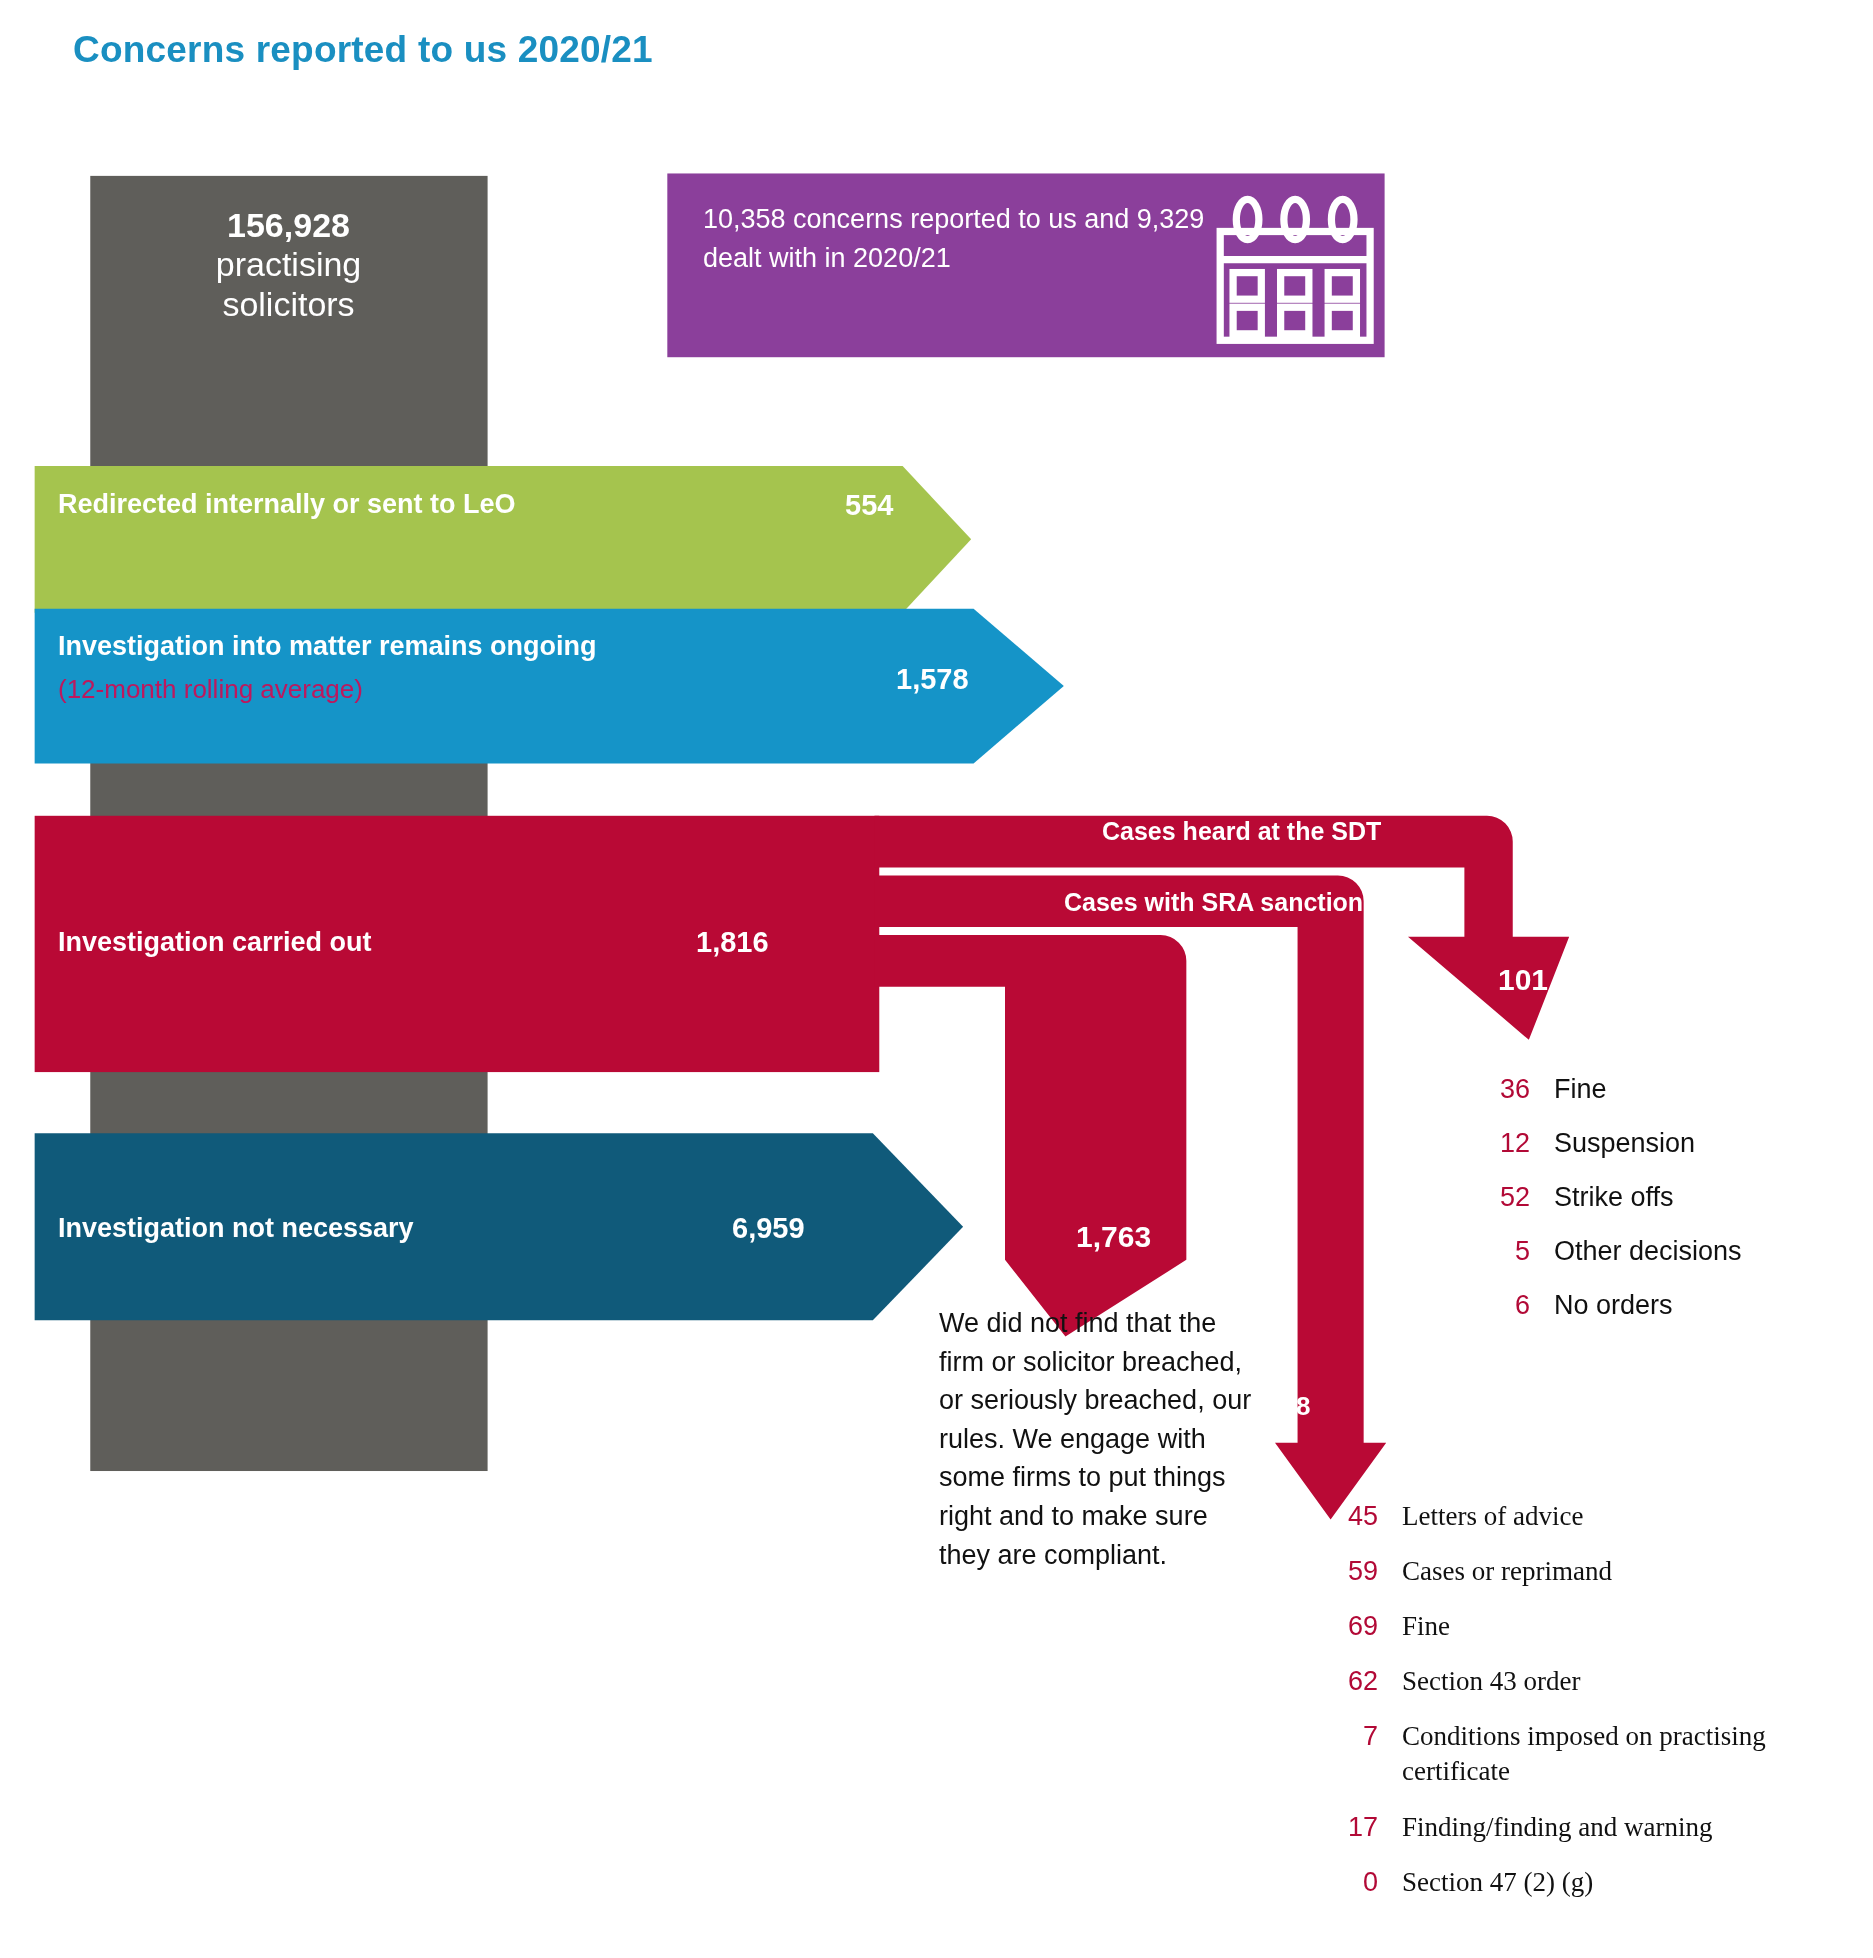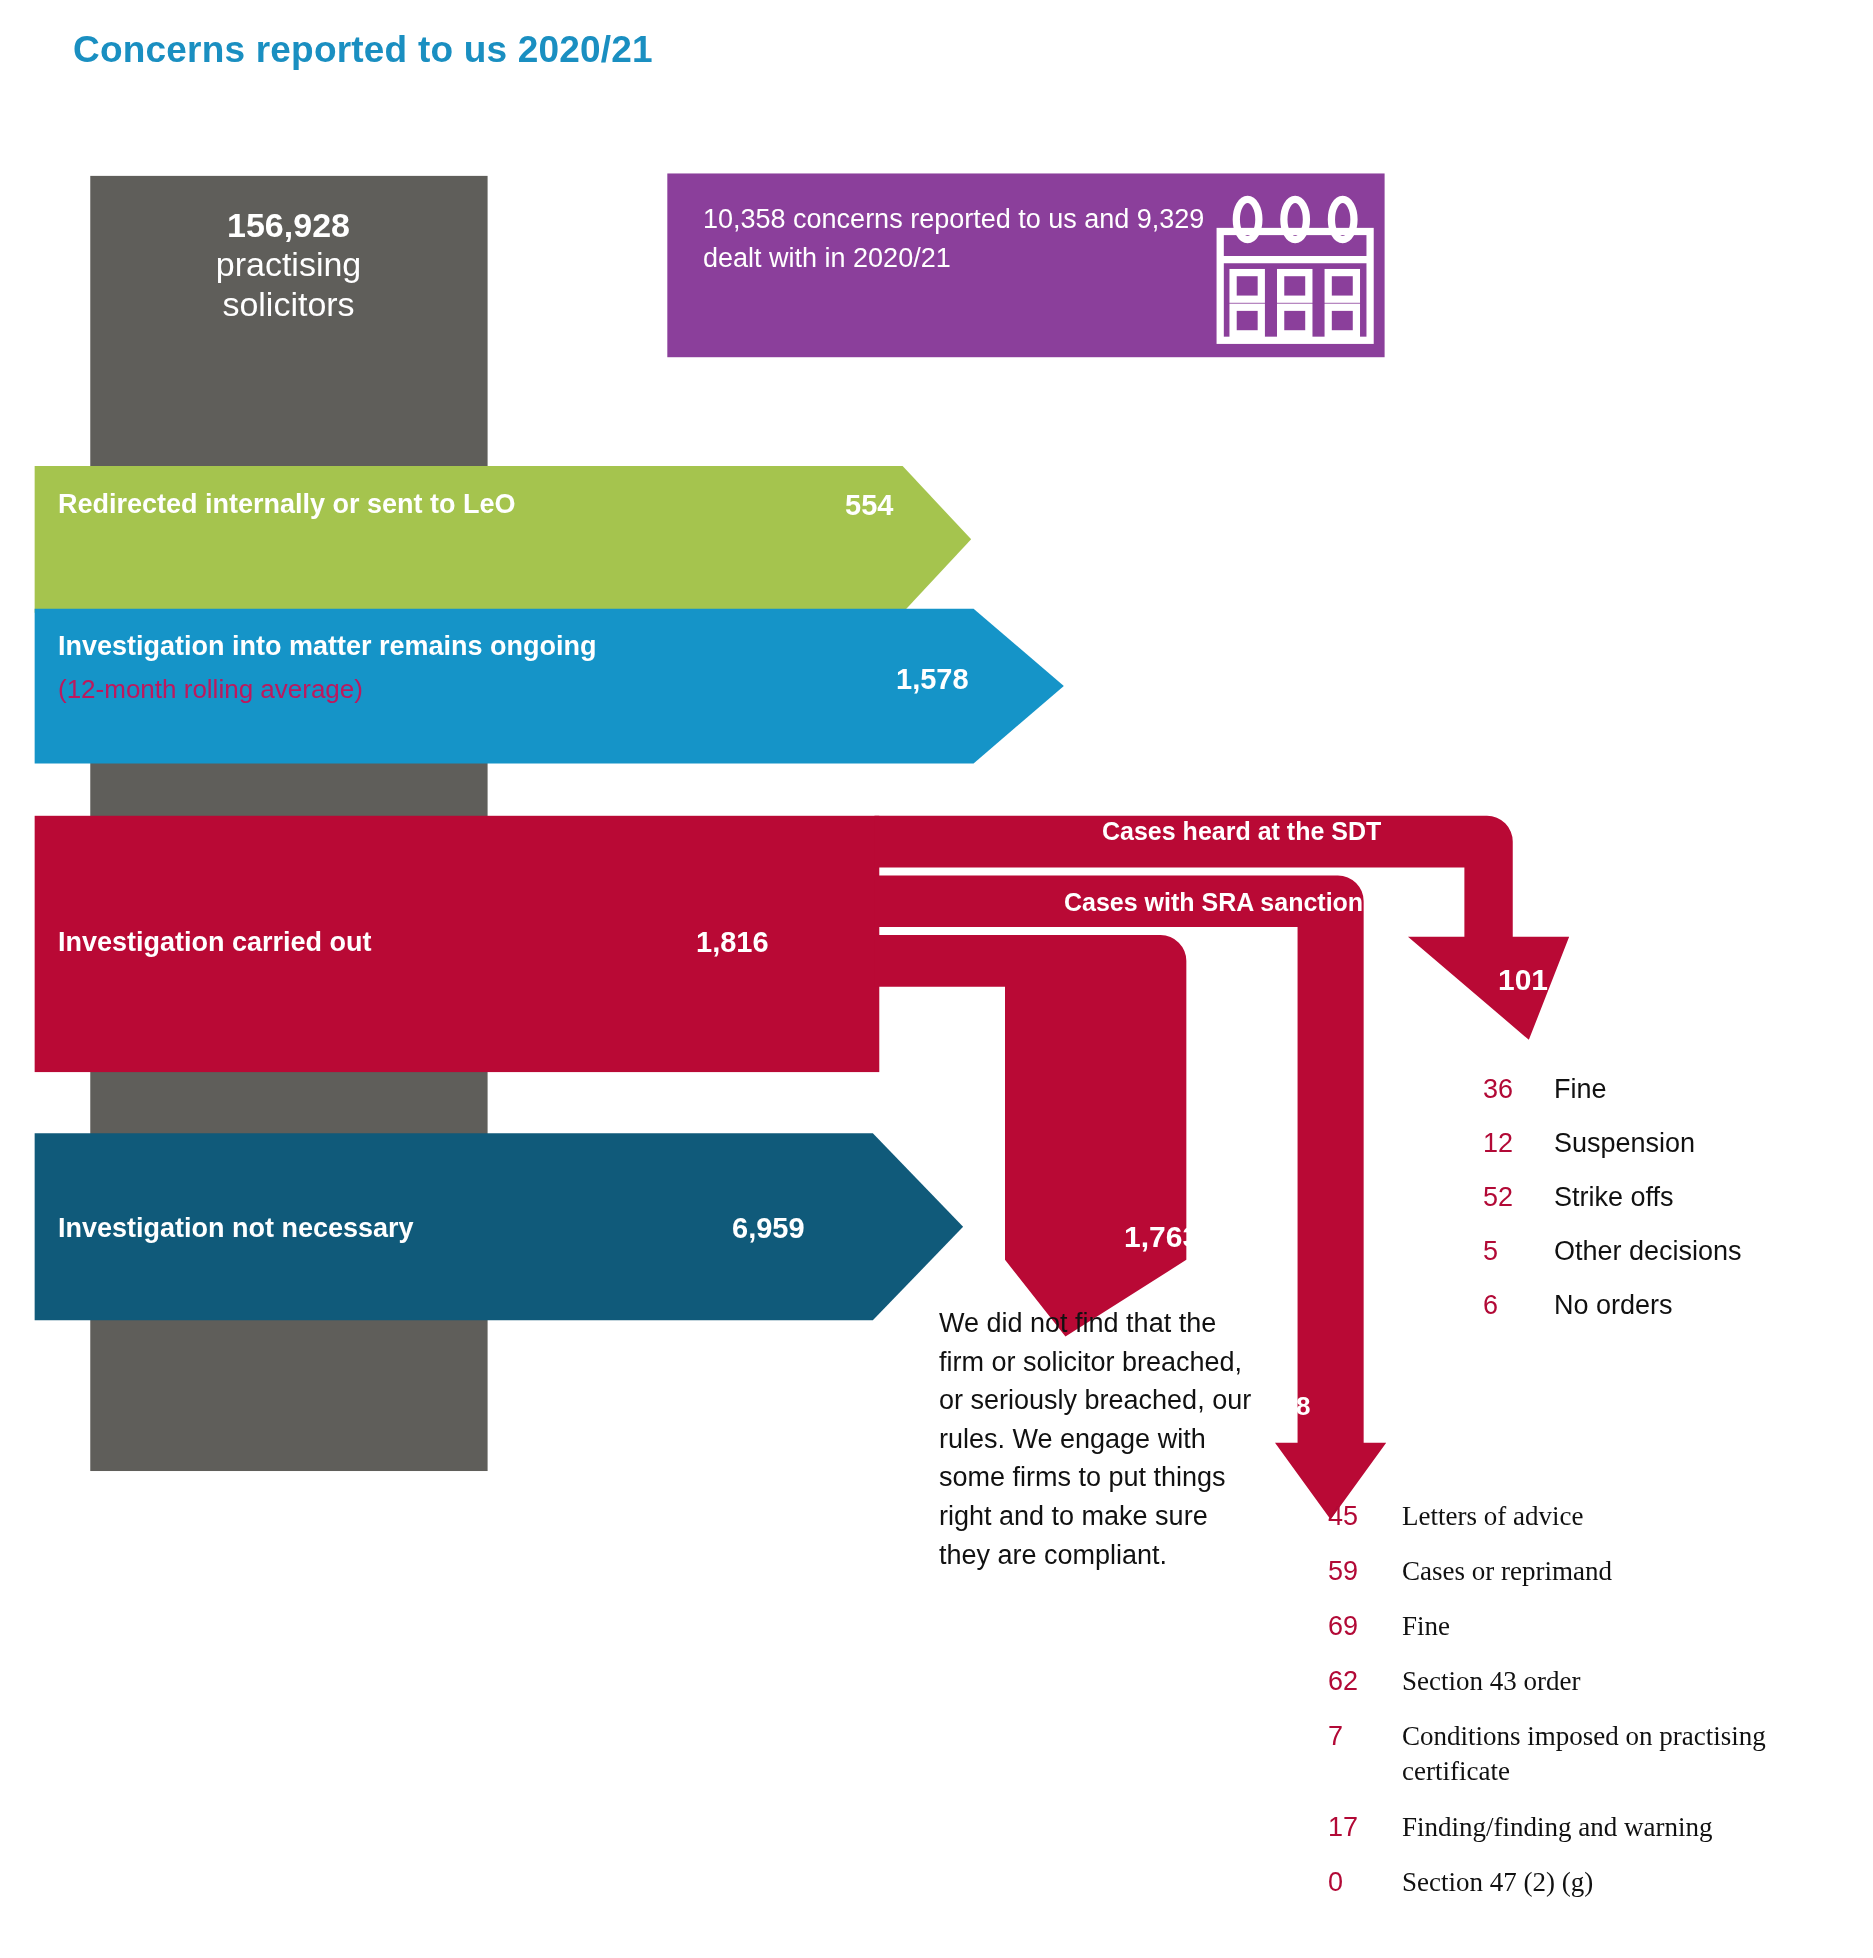--- a/index.html
+++ b/index.html
@@ -61,7 +61,7 @@
   .olist{position:absolute;font-size:27px;color:#111111;}
   .olist .row{display:flex;align-items:flex-start;margin-bottom:0px;}
   .olist .n{
-    color:#b20936;flex:0 0 auto;
+    color:#b20936;text-align:right;flex:0 0 auto;
     font-variant-numeric:tabular-nums;
   }
   .olist .t{color:#111111;}

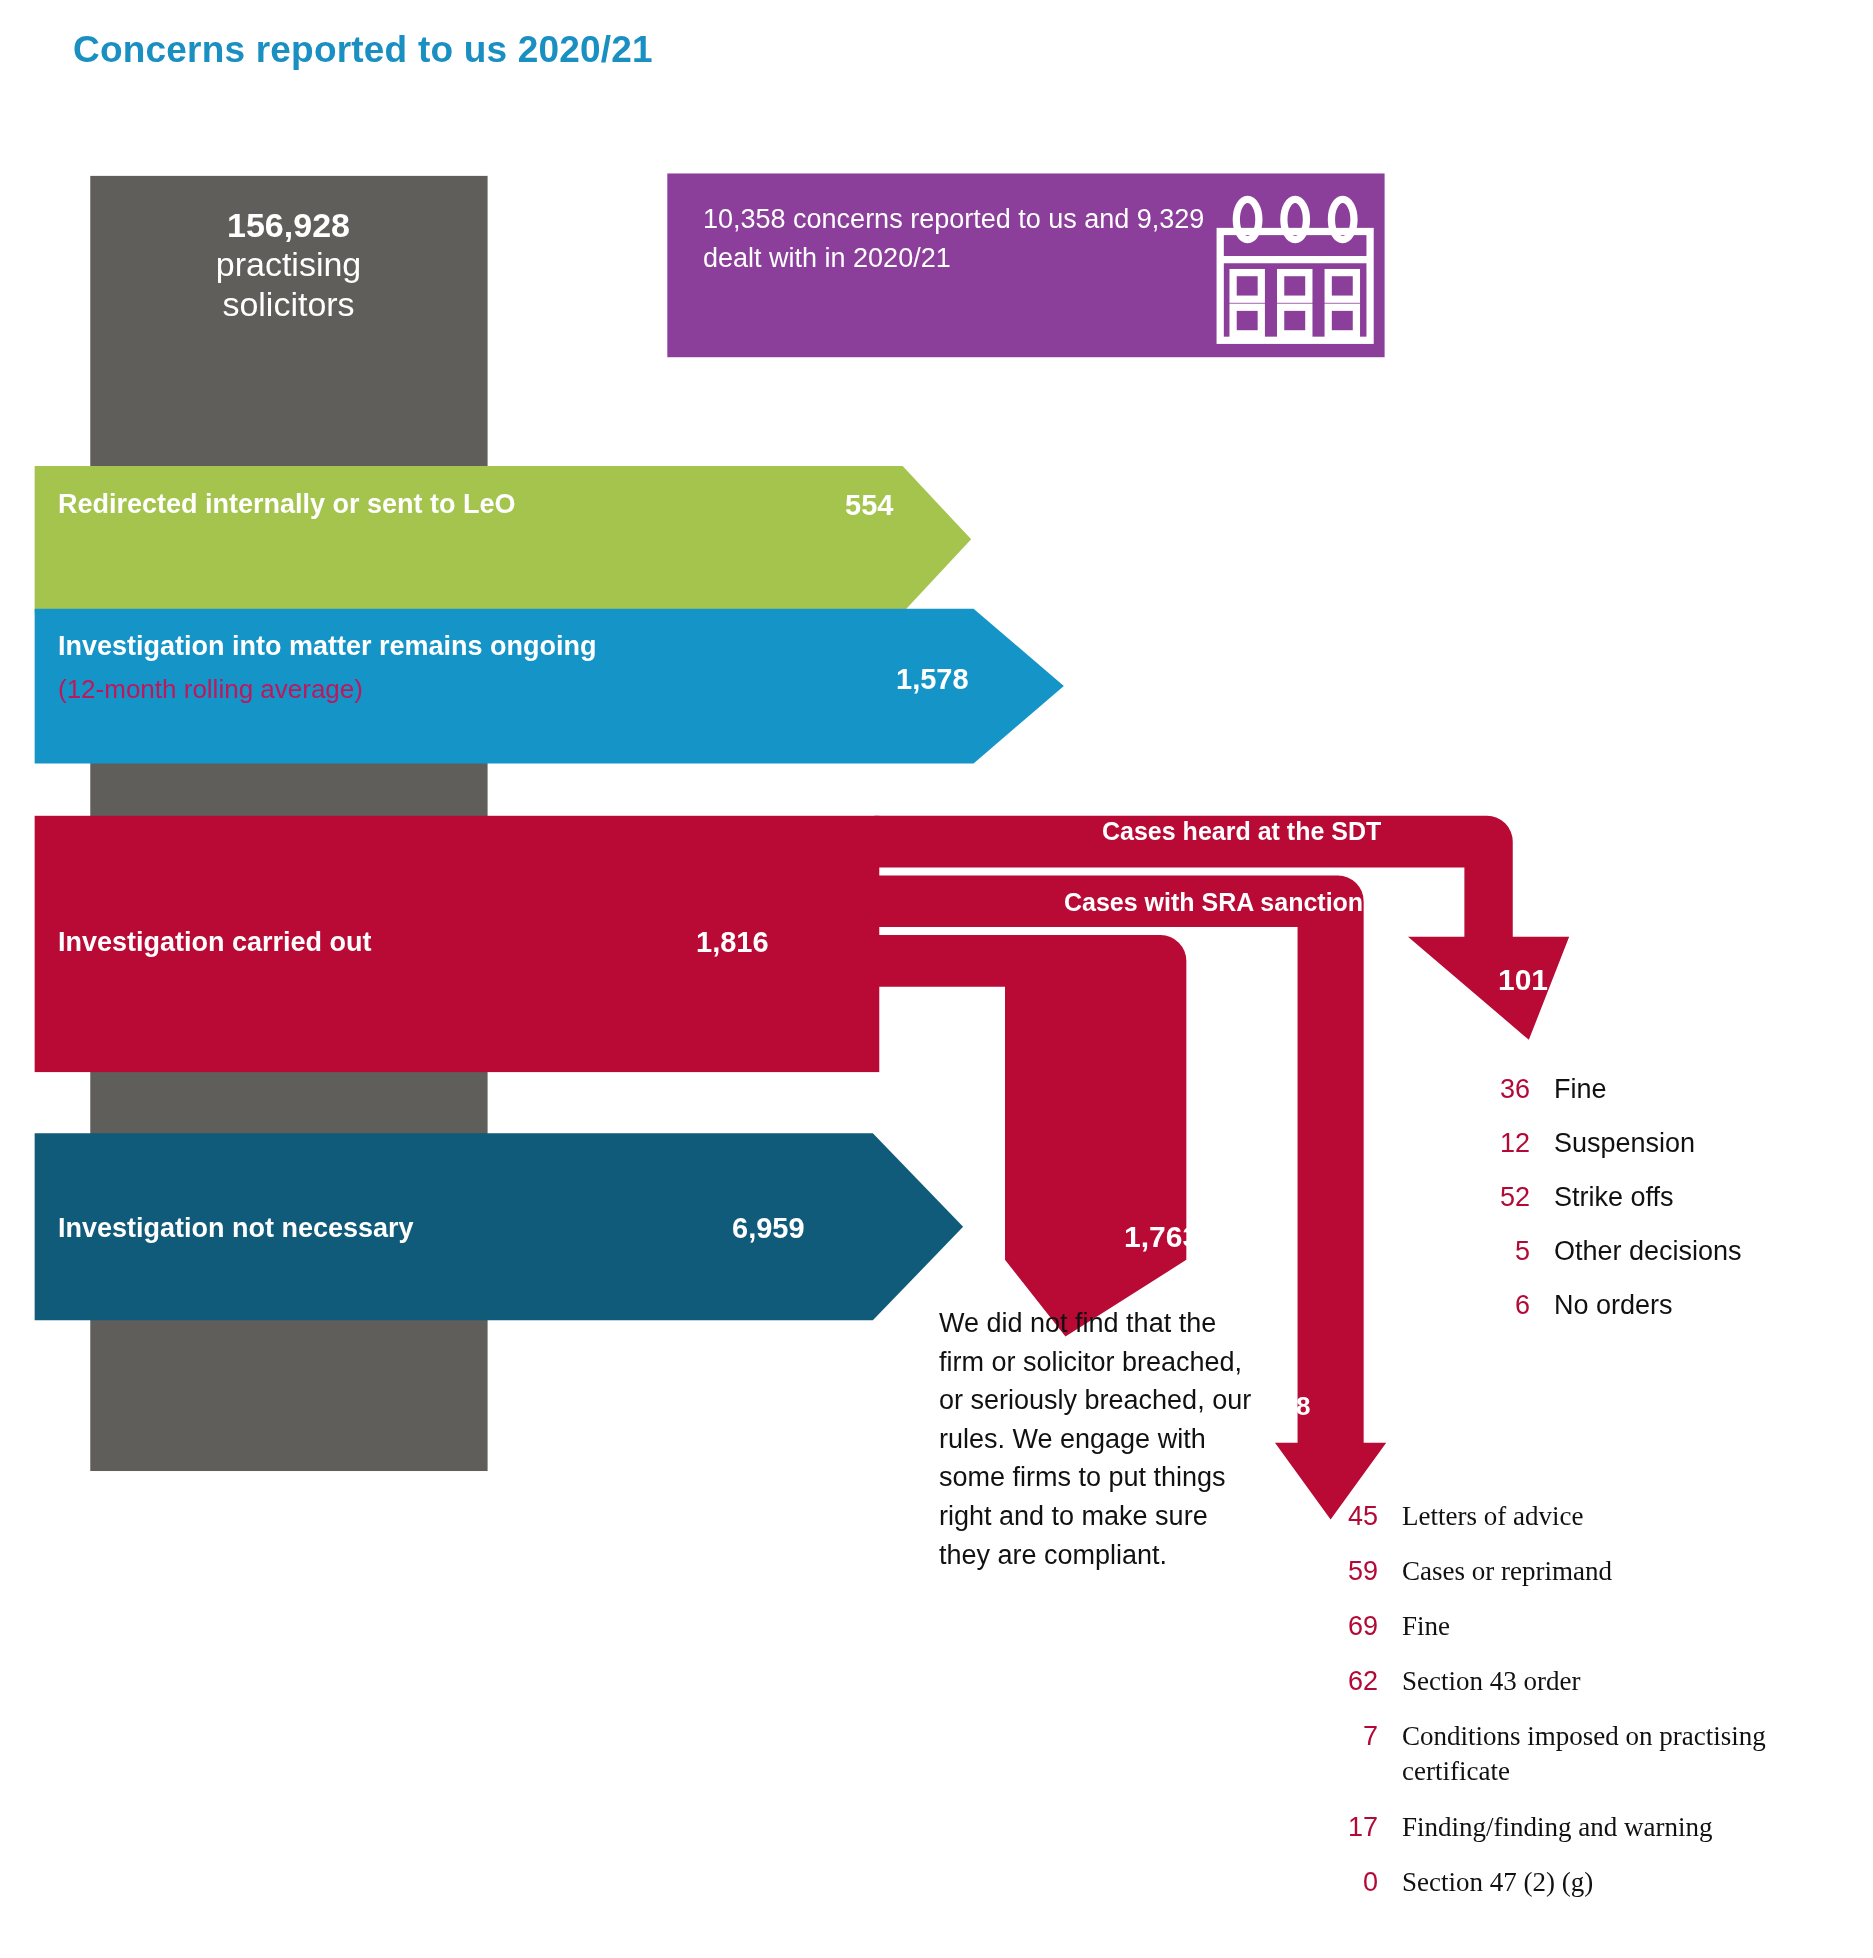--- a/index.html
+++ b/index.html
@@ -54,7 +54,7 @@
   .lbl-sra{left:1064px;top:888px;font-size:25px;}
 
   .num-101{left:1498px;top:963px;font-size:30px;}
-  .num-1763{left:1124px;top:1220px;font-size:30px;}
+  .num-1763{left:1076px;top:1220px;font-size:30px;}
   .num-268{left:1267px;top:1391px;font-size:26px;}
 
   

